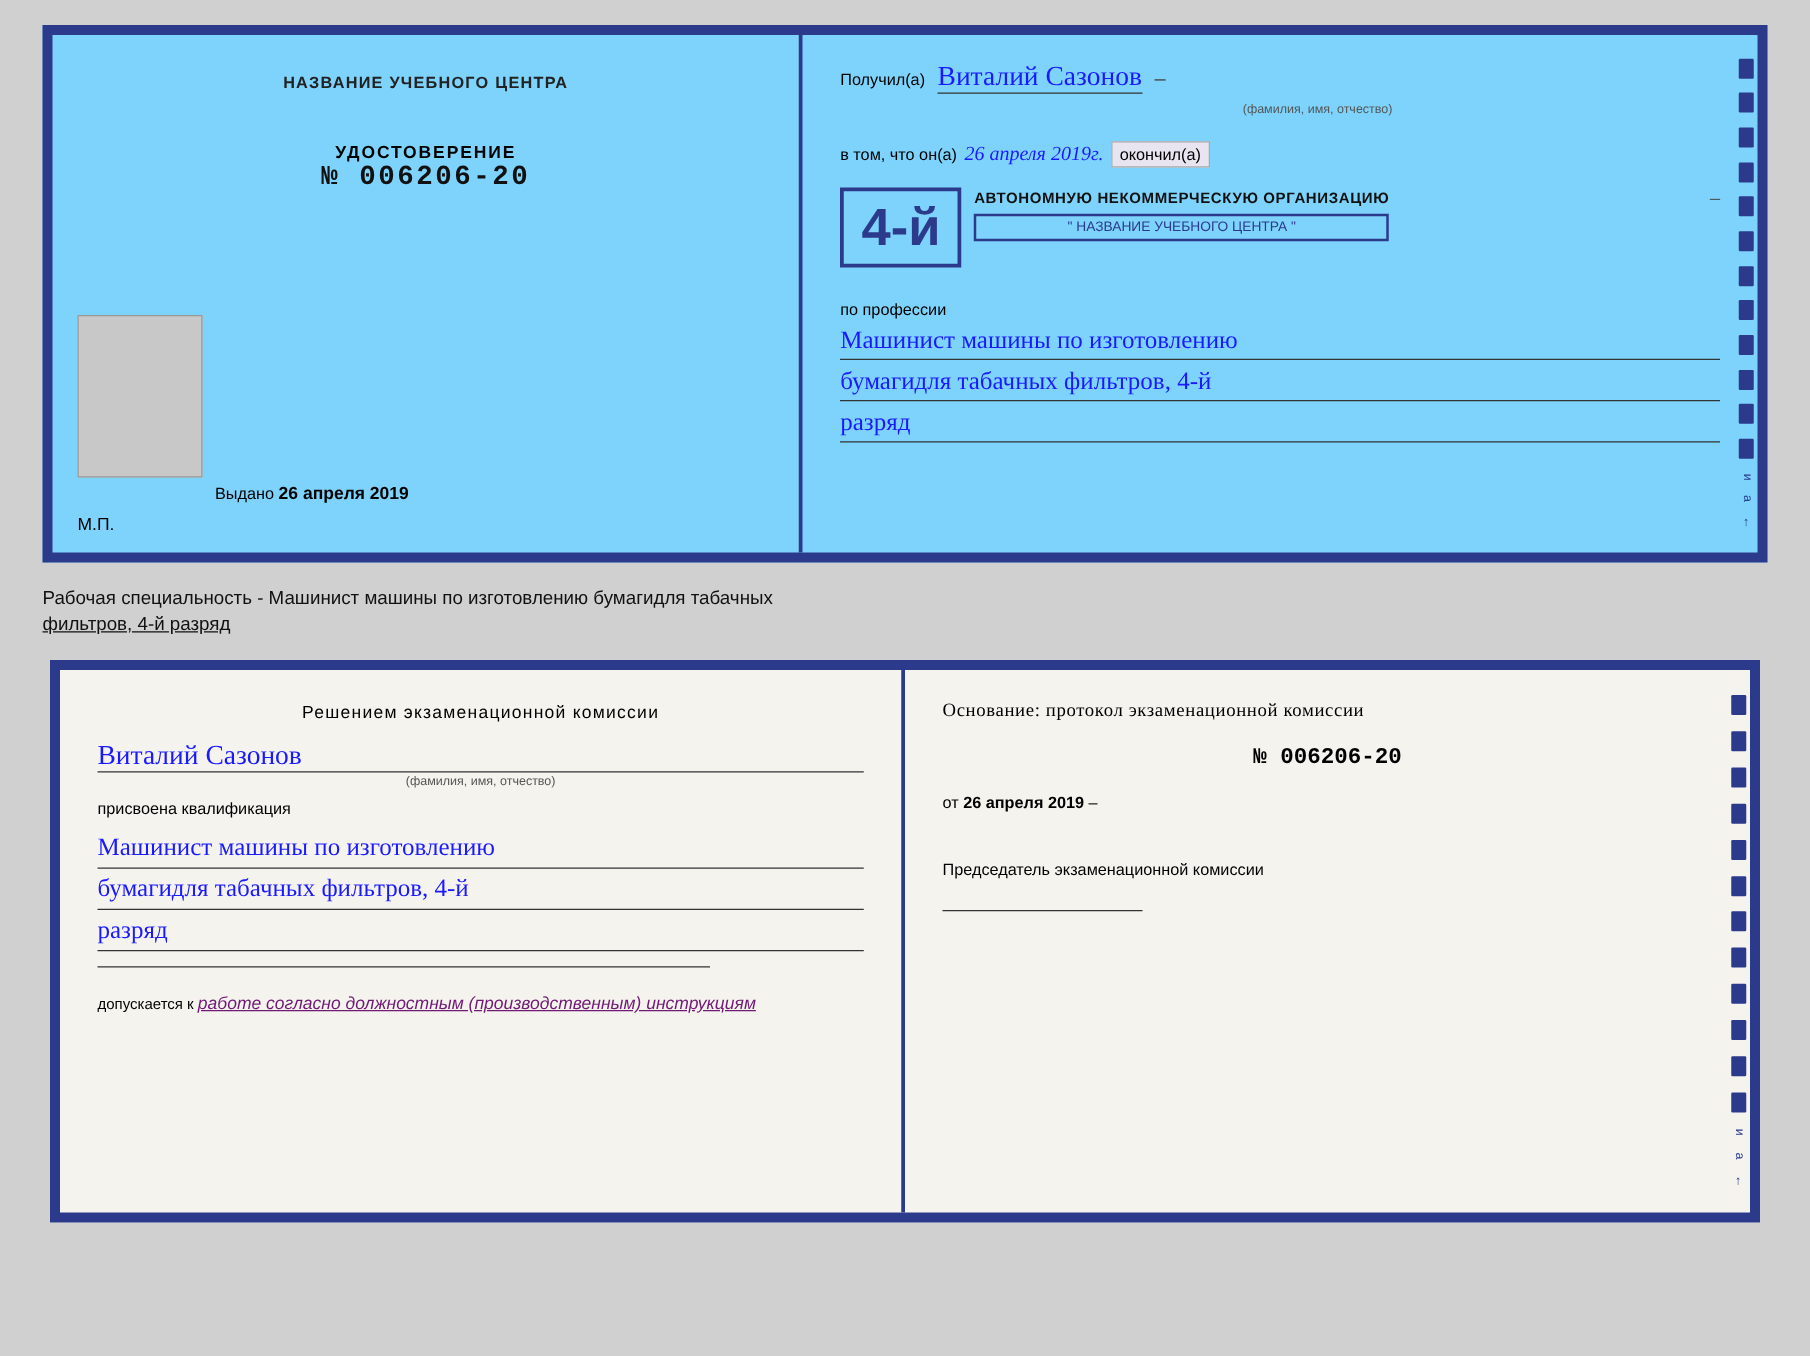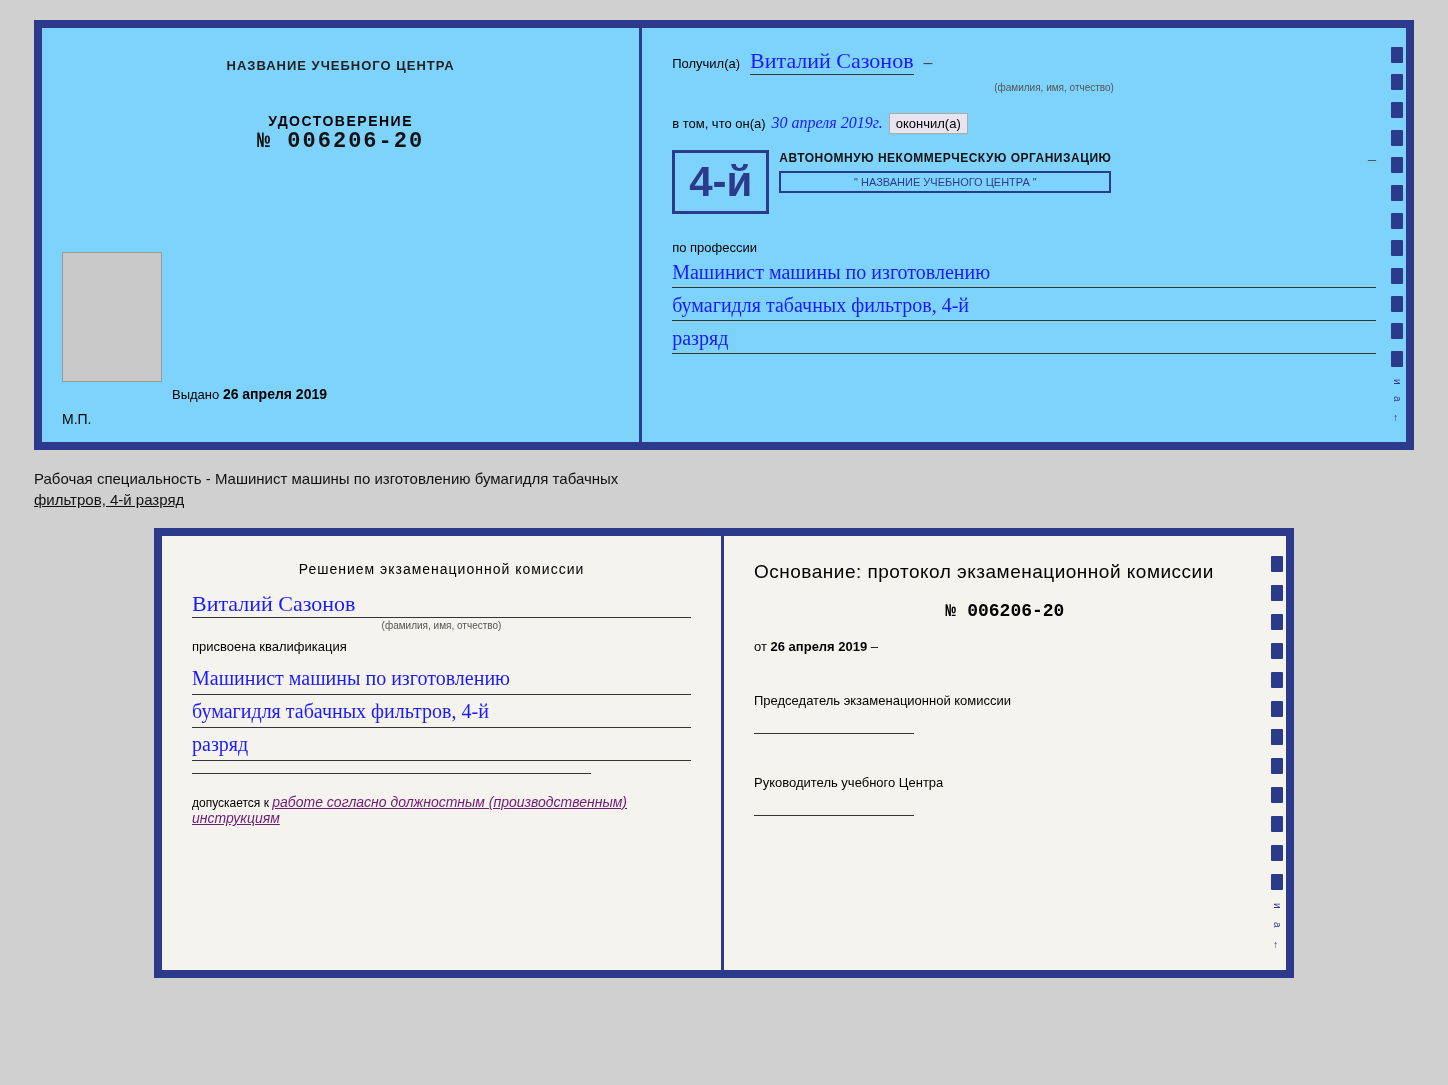--- a/index.html
+++ b/index.html
@@ -416,7 +416,7 @@
 
     <div class="vtom-block" style="margin-top:8px;">
       <span style="font-size:13px;font-family:Liberation Sans, sans-serif;">в том, что он(а)</span>
-      <span class="handwritten-date">30 апреля 2019г.</span>
+      <span class="handwritten-date">26 апреля 2019г.</span>
       <span class="okончil-label" style="font-size:13px;font-family:Arial,sans-serif;">окончил(а)</span>
     </div>
 

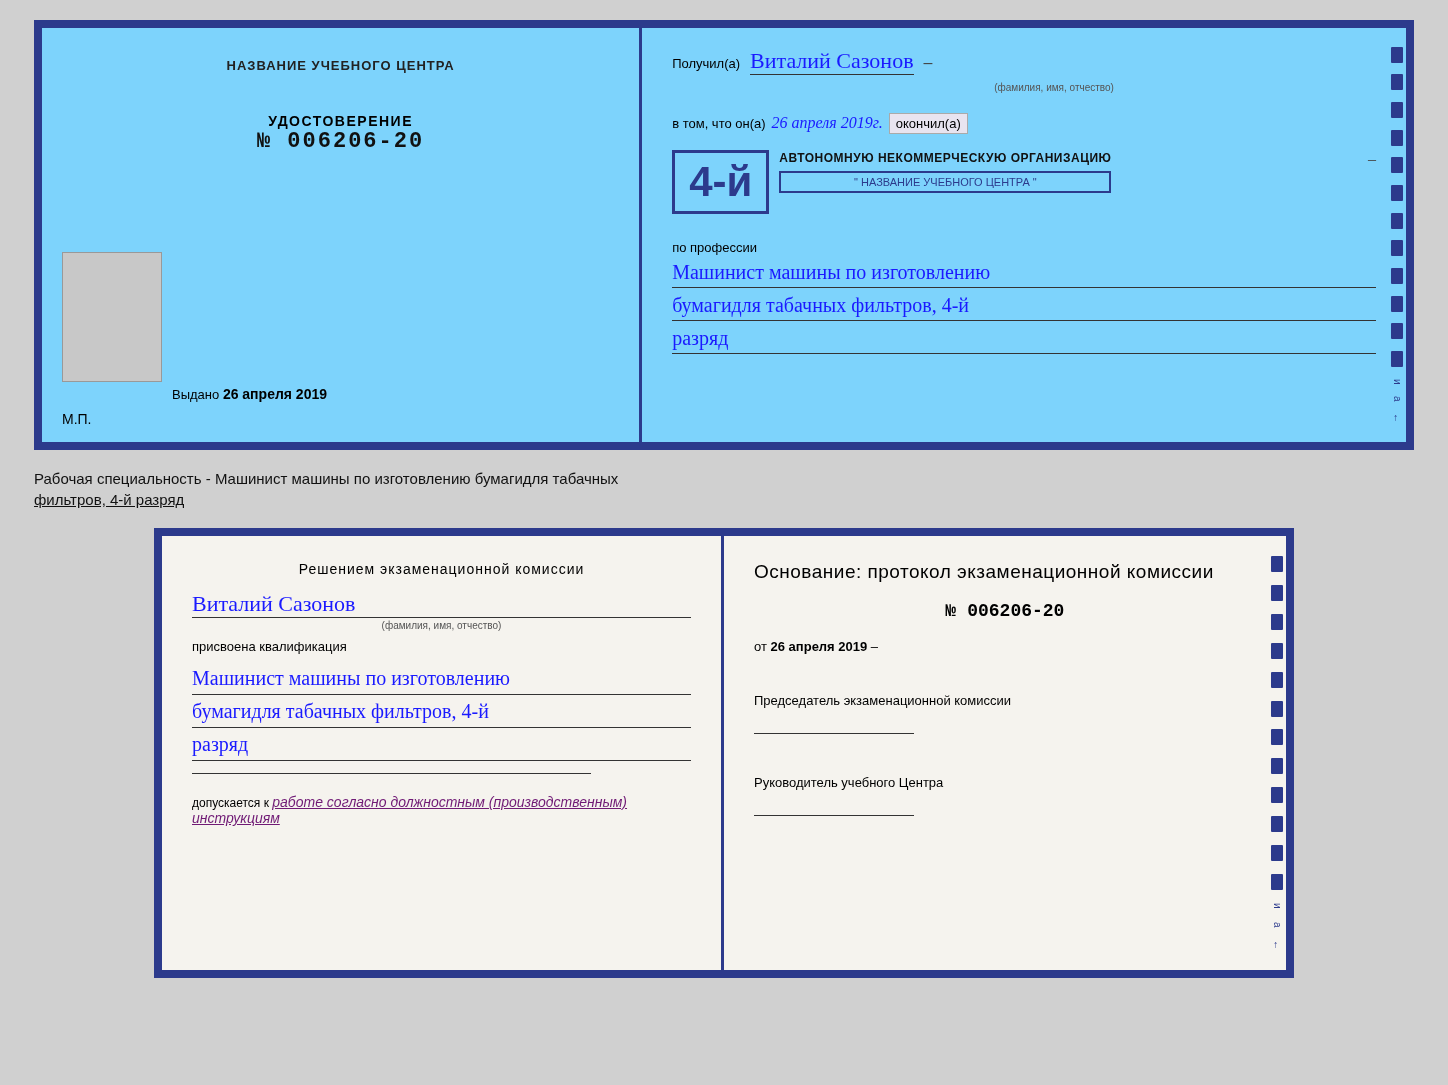--- a/index.html
+++ b/index.html
@@ -224,7 +224,7 @@
     
     .document-bottom {
       display: flex;
-      width: 1140px;
+      width: 1368px;
       height: 450px;
       border: 8px solid #2c3a8c;
       background: #f5f3ee;

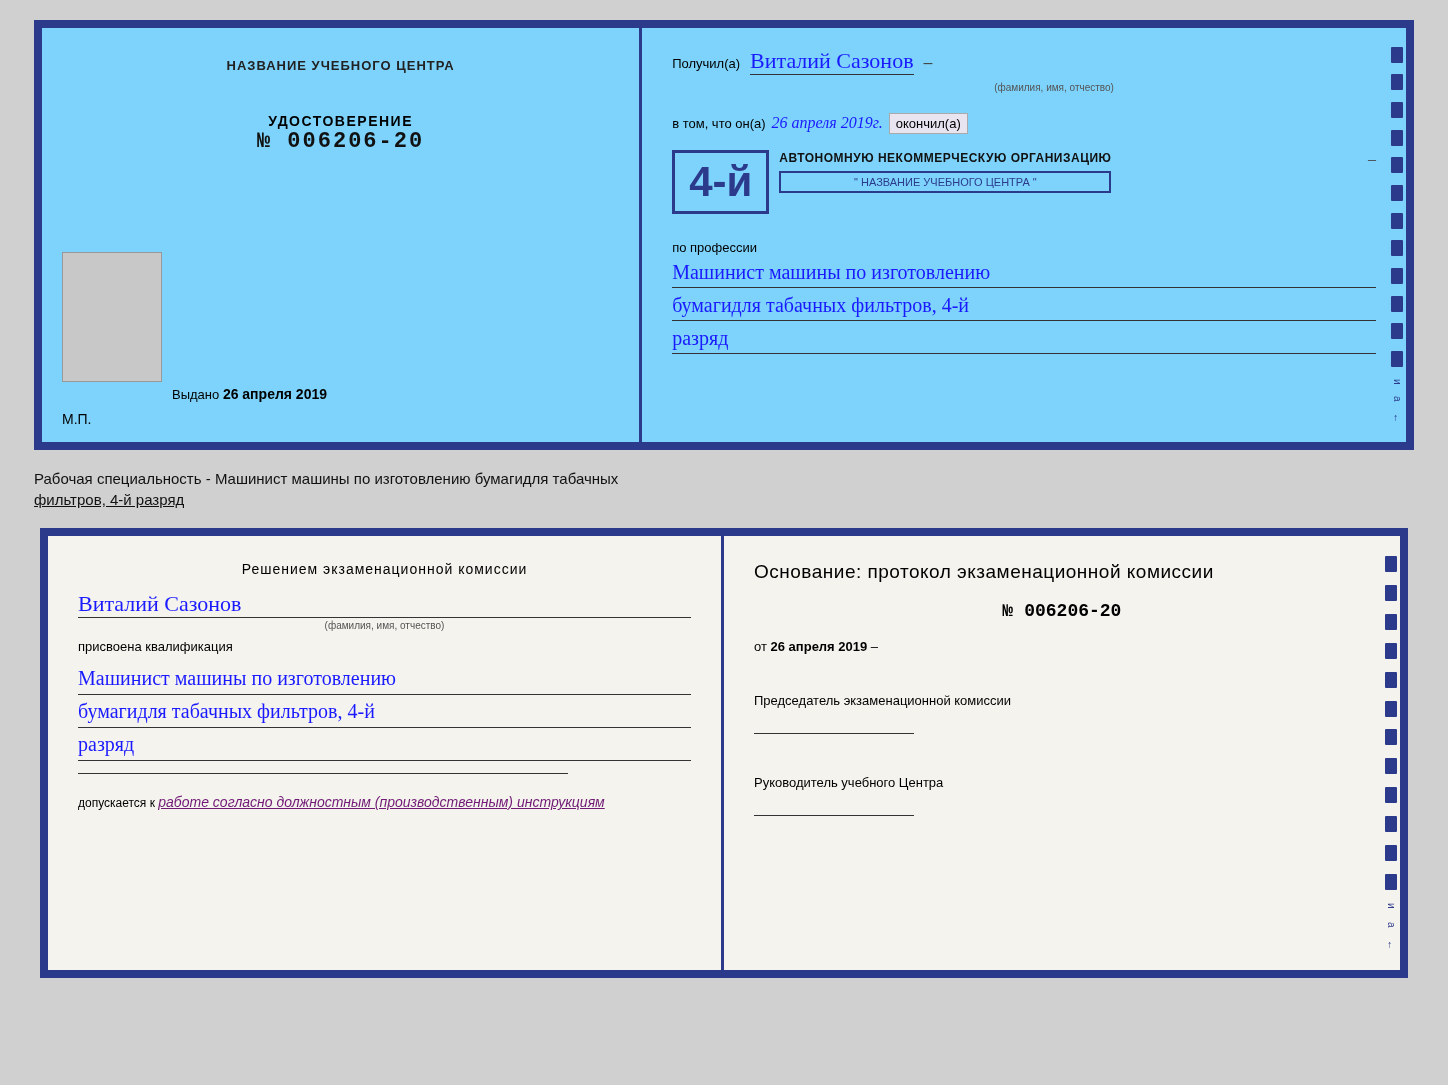--- a/index.html
+++ b/index.html
@@ -303,8 +303,8 @@
     }
 
     .basis-title {
-      font-size: 19px;
-      font-family: Liberation Sans, sans-serif;
+      font-size: 15px;
+      font-family: Liberation Serif, serif;
       letter-spacing: 0.5px;
     }
 

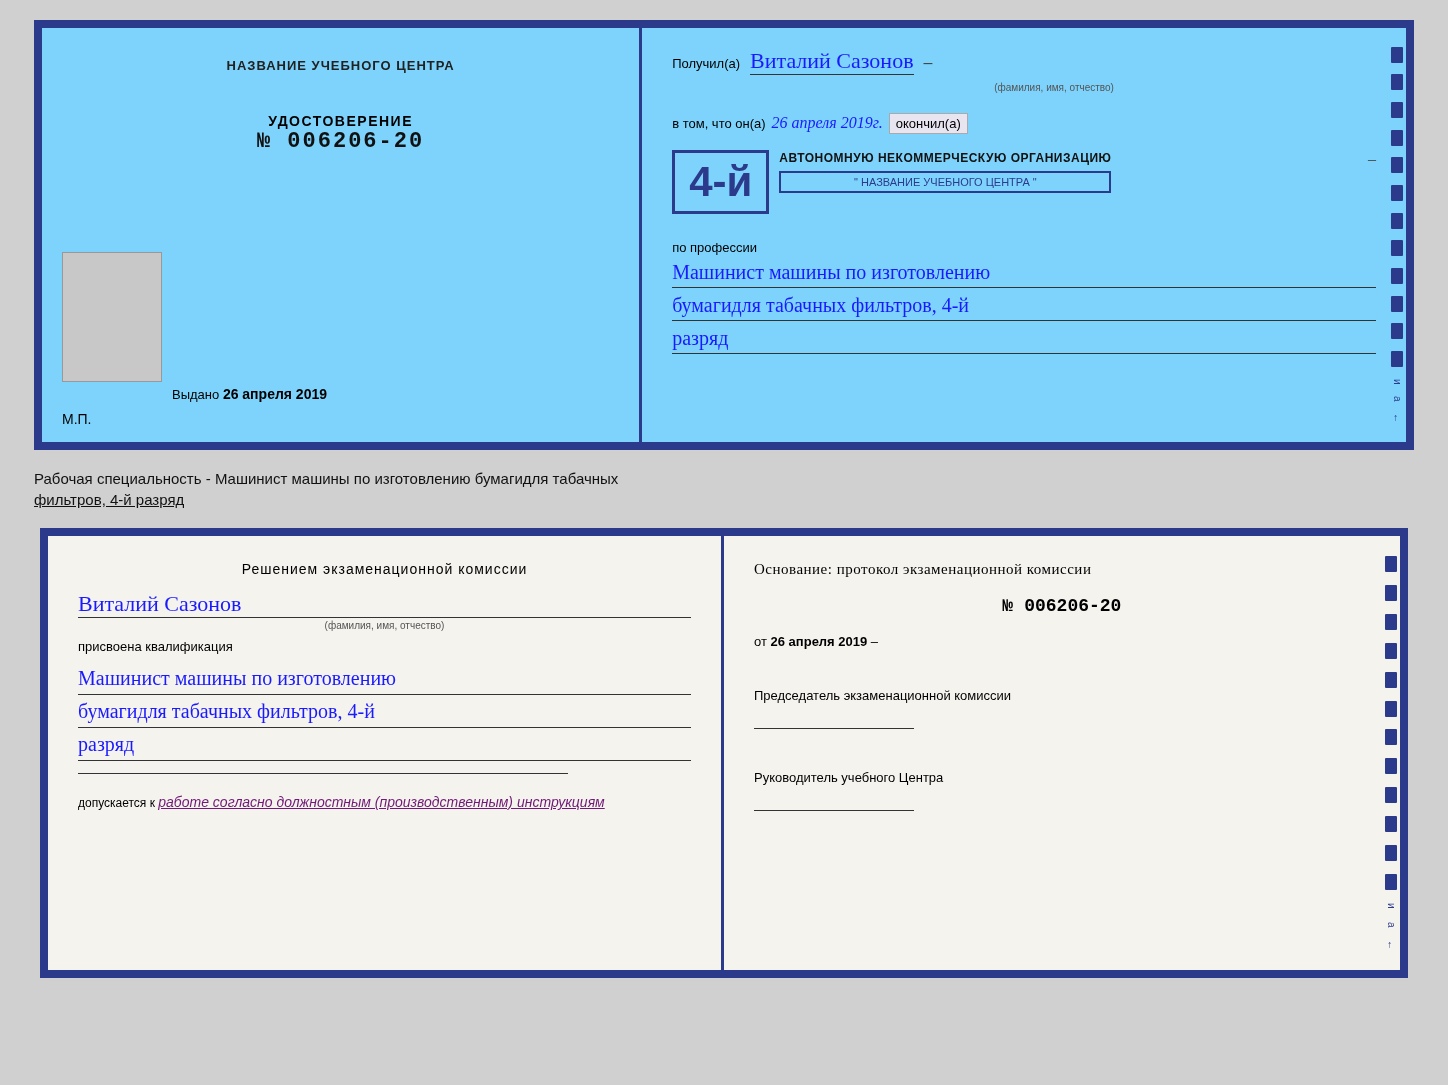--- a/index.html
+++ b/index.html
@@ -507,10 +507,6 @@
       <div class="signature-line"></div>
     </div>
 
-    <div style="margin-top:16px;">
-      <div class="head-label">Руководитель учебного Центра</div>
-      <div class="signature-line"></div>
-    </div>
 
     <div class="bottom-side-strips">
       <div class="strip"></div>

